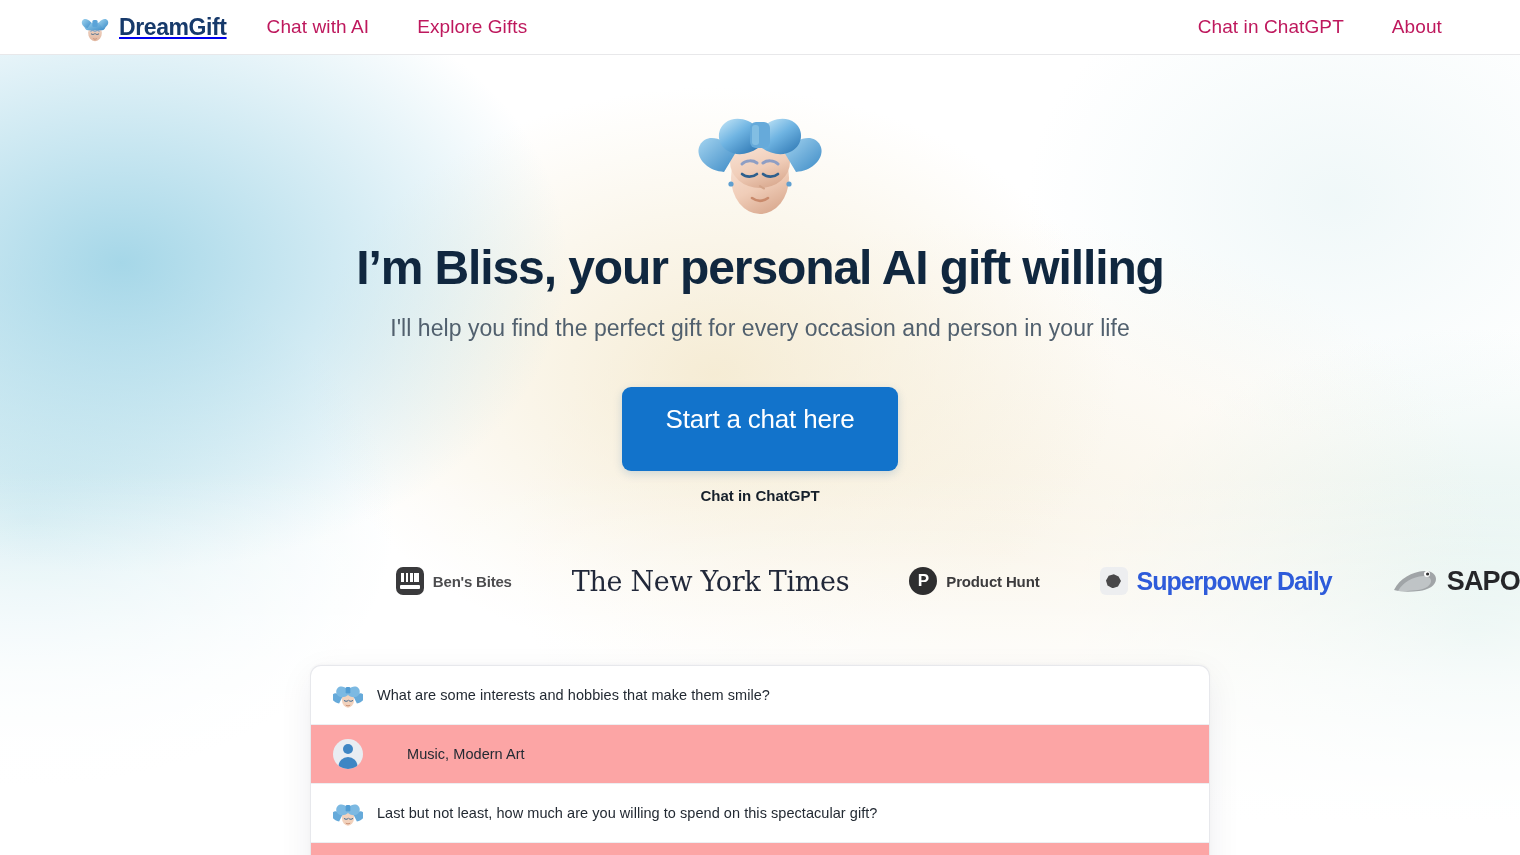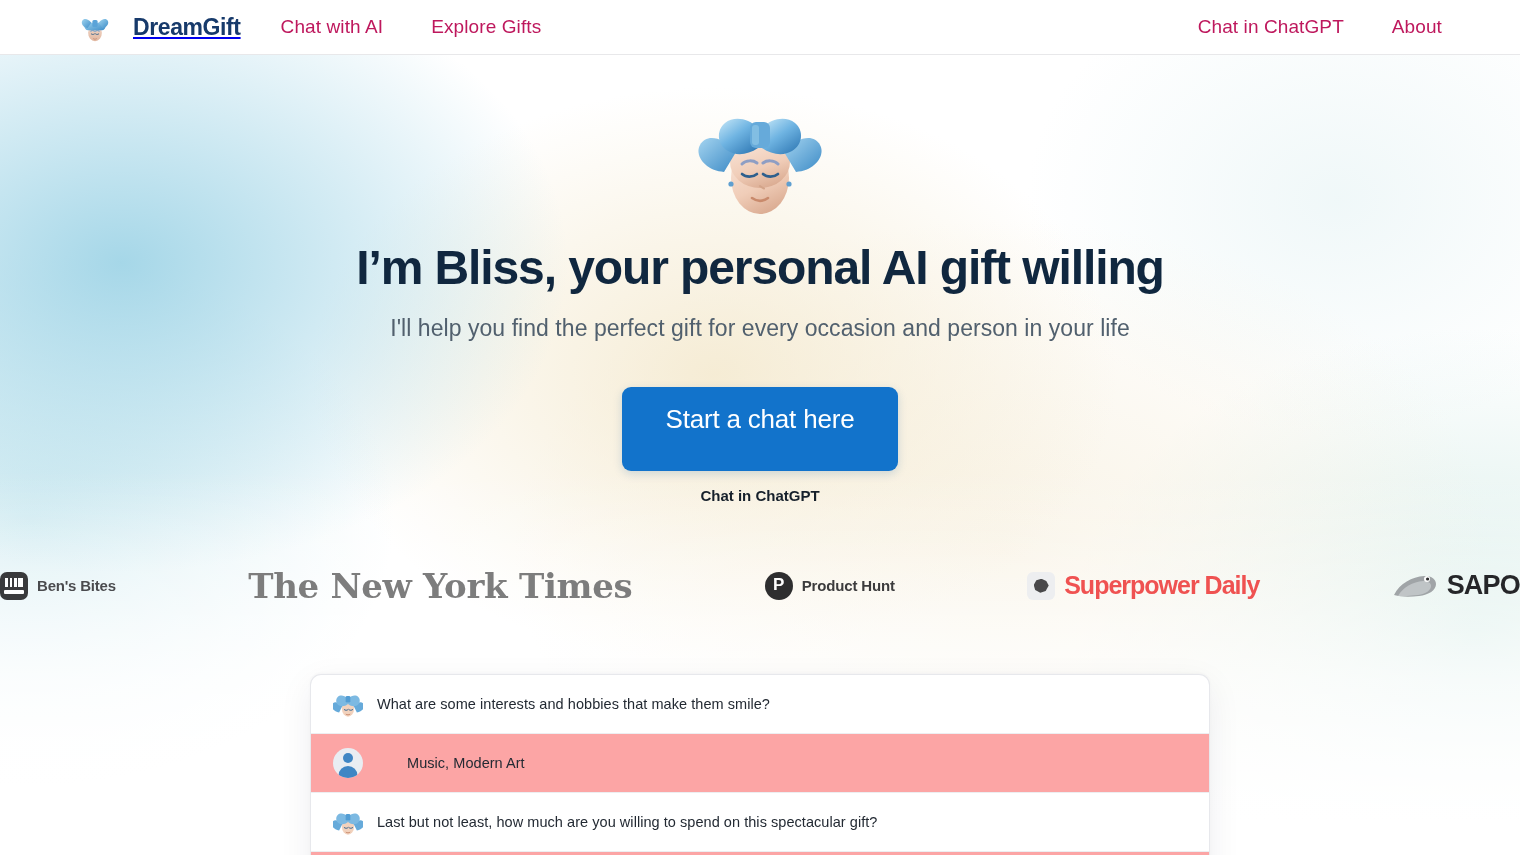--- a/index.html
+++ b/index.html
@@ -33,7 +33,7 @@
   .brand {
     display: flex;
     align-items: center;
-    gap: 21px;
+    gap: 7px;
     margin-right: 40px;
     cursor: pointer;
   }

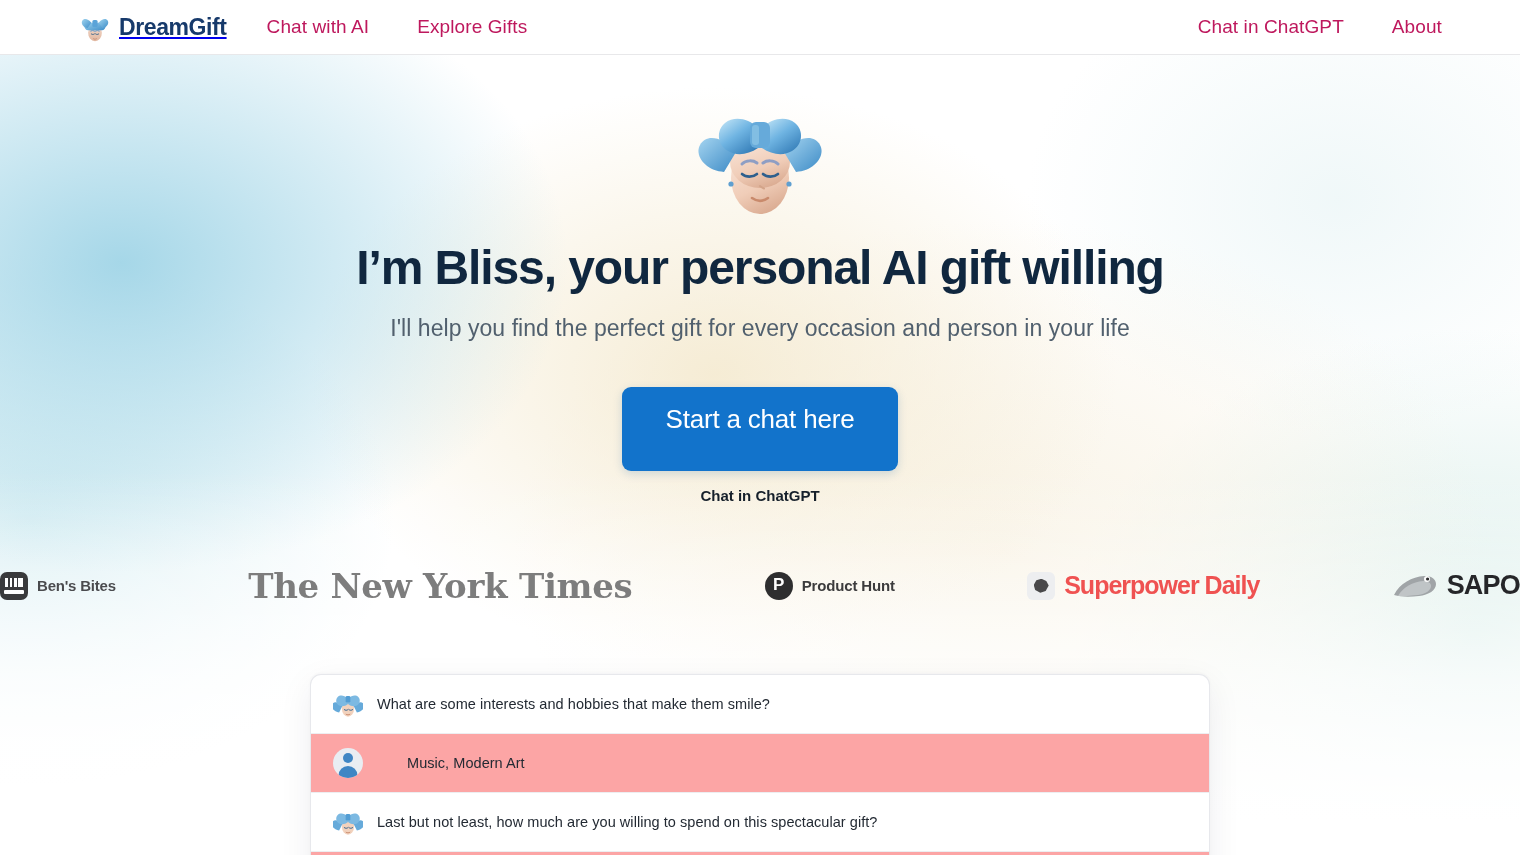--- a/index.html
+++ b/index.html
@@ -173,7 +173,7 @@
     margin-top: 62px;
     display: flex;
     align-items: center;
-    justify-content: space-between;
+    justify-content: flex-end;
     gap: 60px;
   }
 

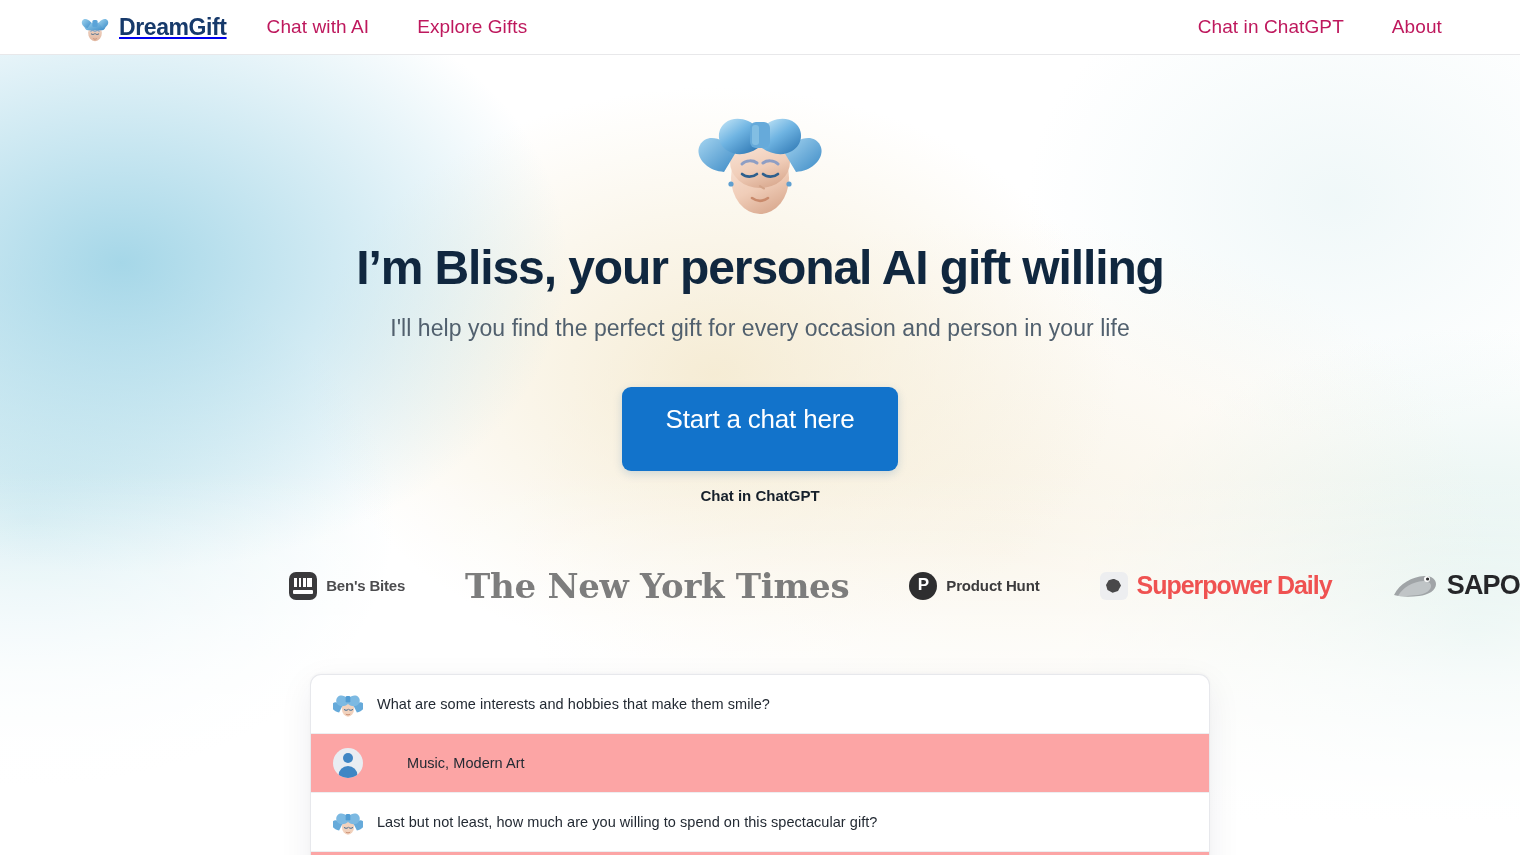--- a/index.html
+++ b/index.html
@@ -209,9 +209,9 @@
 
   .nyt-text {
     font-family: "DejaVu Serif", "Liberation Serif", serif;
-    font-size: 34px;
-    font-weight: 700;
-    color: #737373;
+    font-size: 27px;
+    font-weight: 400;
+    color: #0f172a;
     letter-spacing: -0.3px;
     white-space: nowrap;
   }

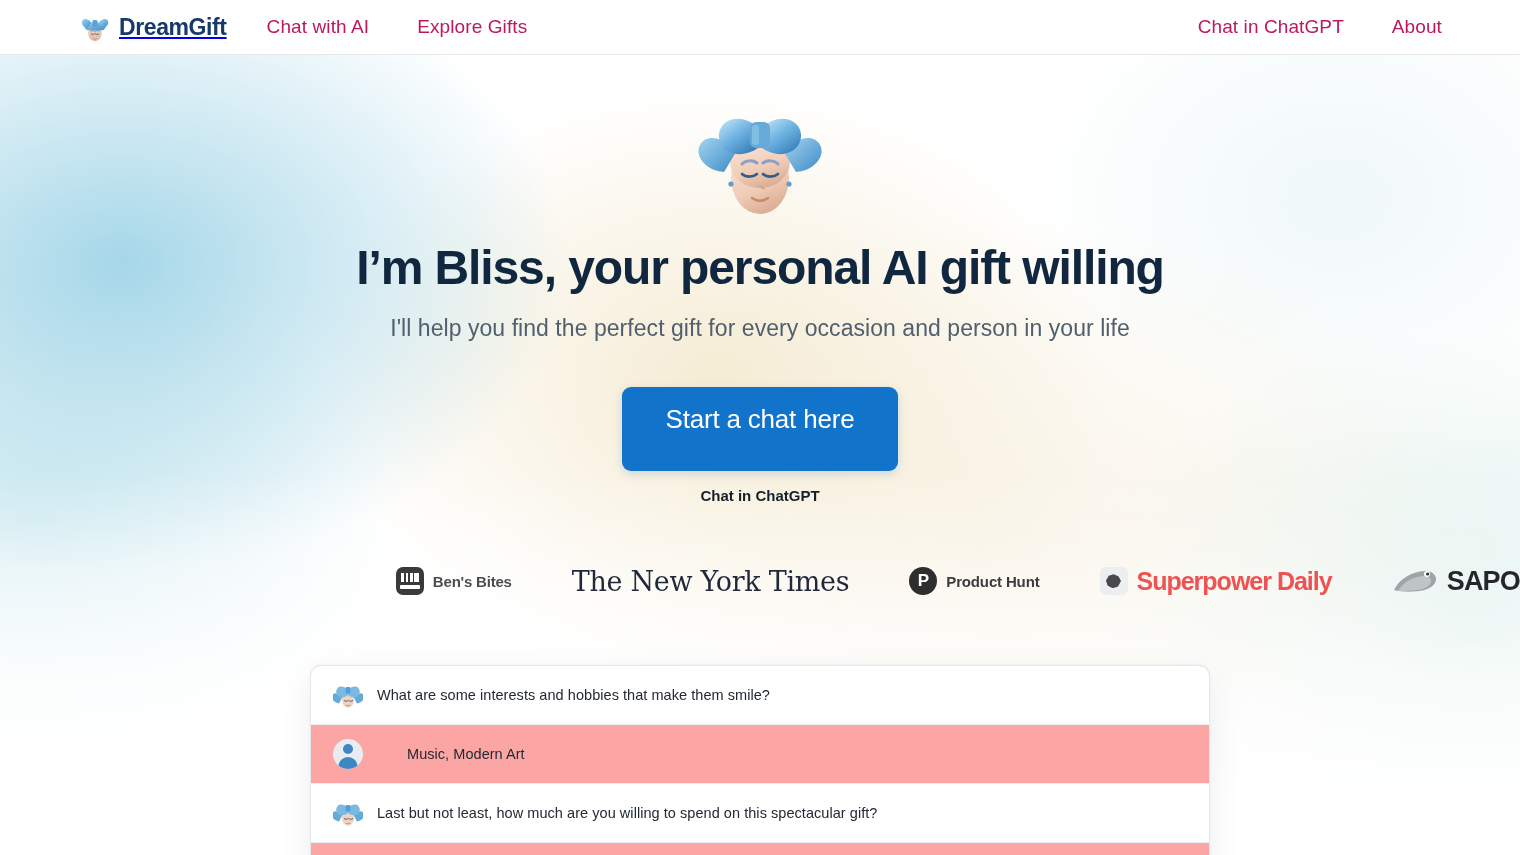--- a/index.html
+++ b/index.html
@@ -234,7 +234,7 @@
     width: 15px; height: 14px; background: #3a3a3c;
     clip-path: polygon(18% 10%,52% 0,84% 16%,100% 48%,80% 88%,44% 100%,10% 80%,0 44%);
   }
-  .sp-text { font-size: 25px; font-weight: 700; color: #ef4444; letter-spacing: -1px; }
+  .sp-text { font-size: 25px; font-weight: 700; color: #1d4ed8; letter-spacing: -1px; }
 
   .sapo-icon { width: 46px; height: 30px; position: relative; flex: 0 0 46px; }
   .sapo-text { font-size: 27px; font-weight: 800; color: #151518; letter-spacing: -0.8px; }

